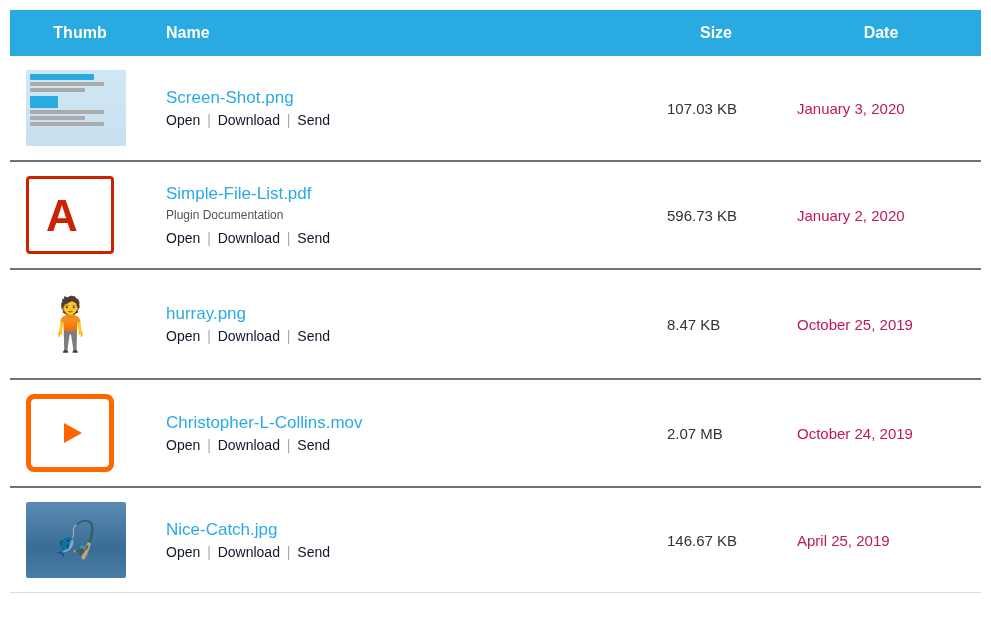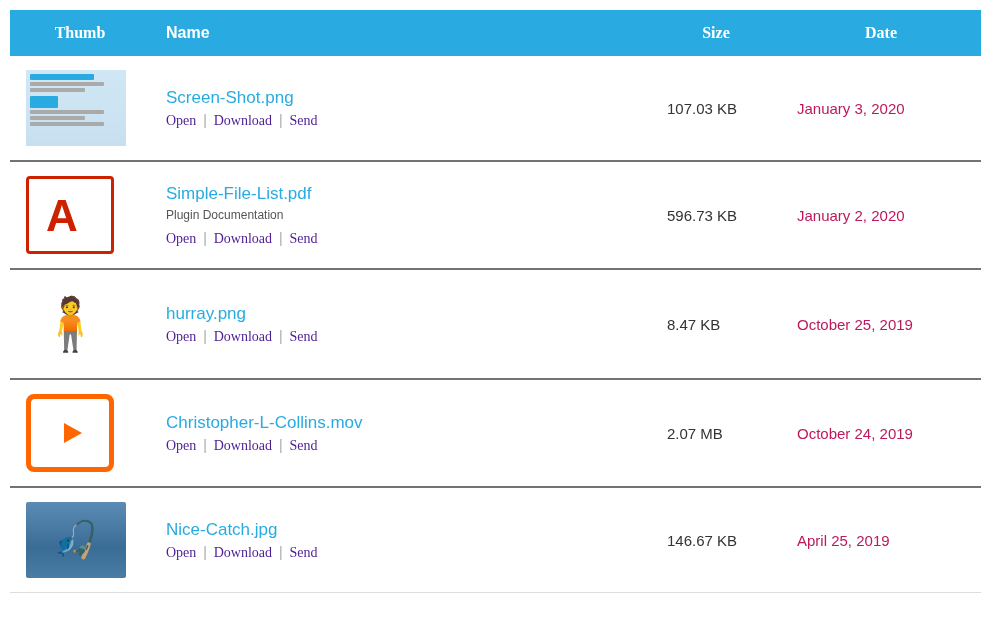--- a/index.html
+++ b/index.html
@@ -25,7 +25,6 @@
     }
     thead th.center {
       text-align: center;
-      font-family: Liberation Serif, serif;
     }
     tbody tr {
       border-bottom: 2px solid #737373;

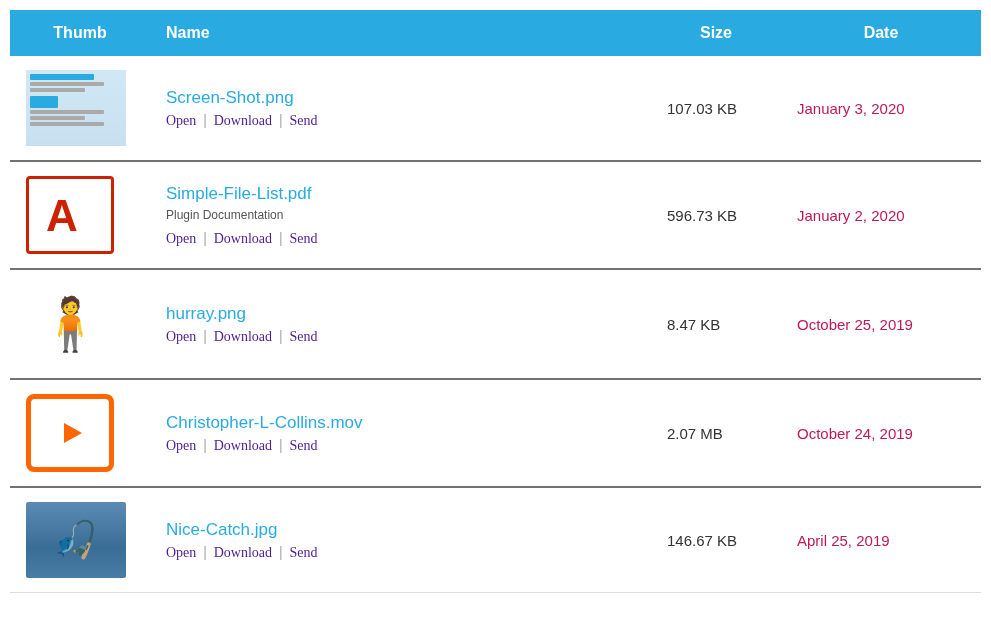--- a/index.html
+++ b/index.html
@@ -59,10 +59,9 @@
       color: #29abe2;
     }
     .file-actions a {
-      color: #4c1d95;
+      color: #0f172a;
       text-decoration: none;
       cursor: pointer;
-      font-family: Liberation Serif, serif;
     }
     .file-actions span {
       color: #aaa;

